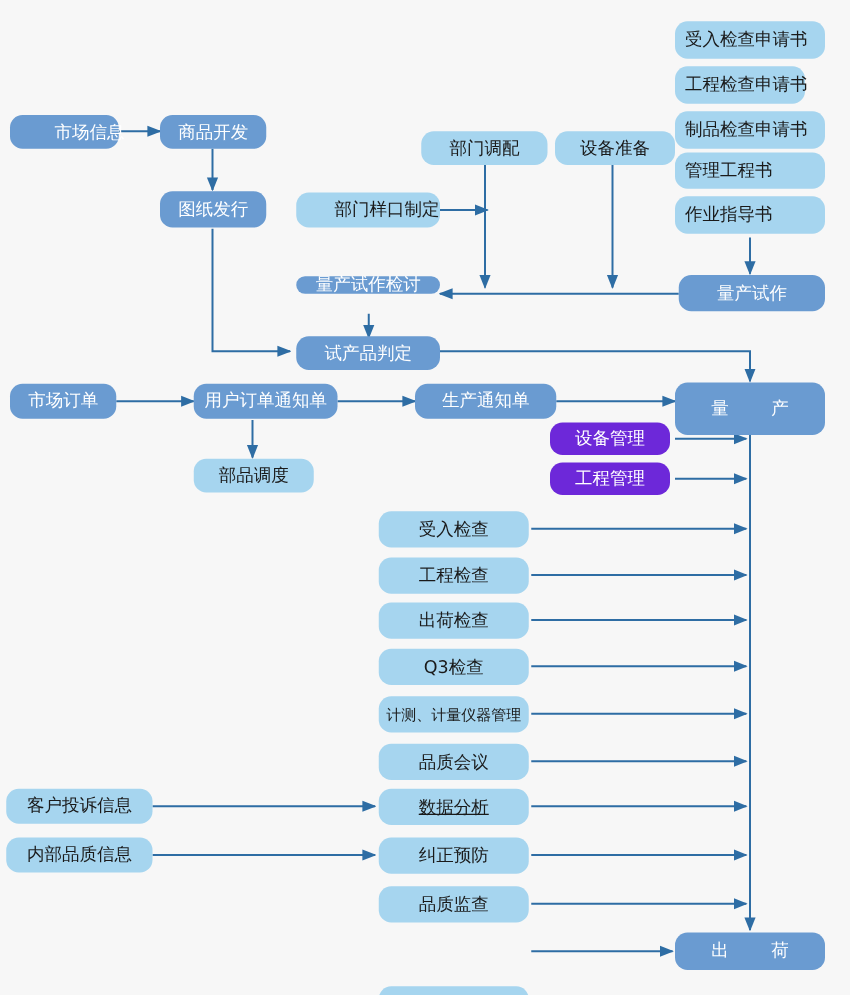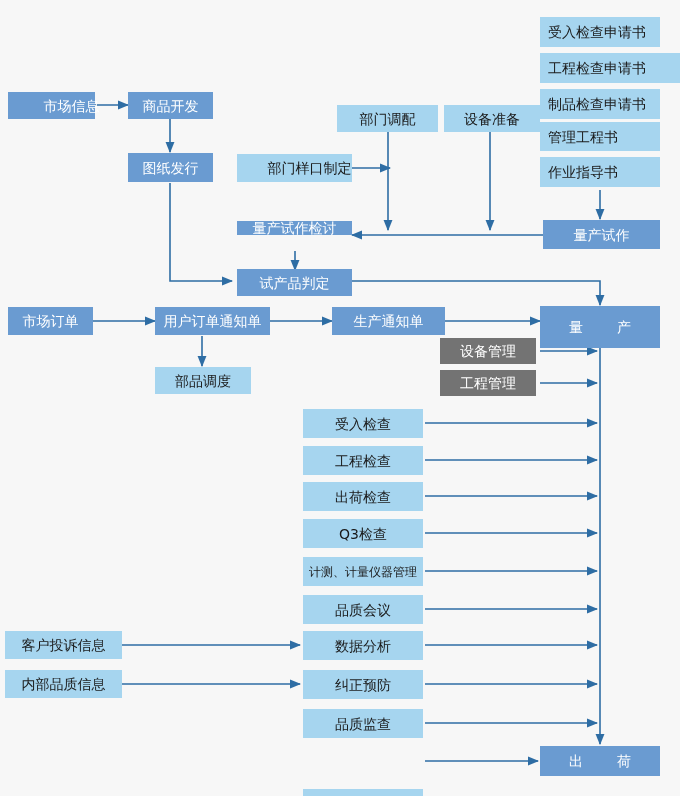--- a/index.html
+++ b/index.html
@@ -32,7 +32,7 @@
     display: flex;
     align-items: center;
     justify-content: center;
-    border-radius: 0;
+    border-radius: 10px;
     font-size: 14px;
     line-height: 1;
     white-space: nowrap;

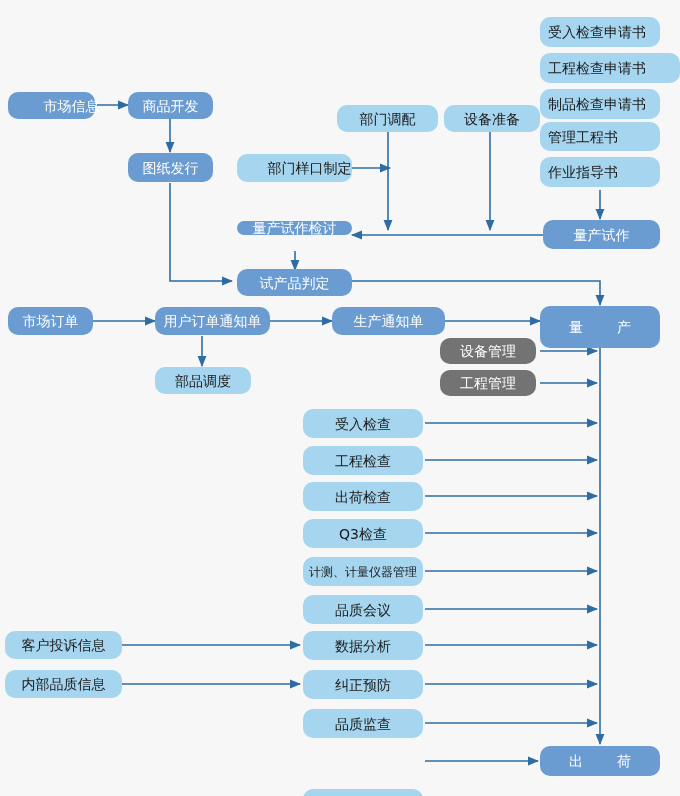--- a/index.html
+++ b/index.html
@@ -145,7 +145,7 @@
 
   <div class="node light leftalign" style="left:540px; top:17px;  width:120px; height:30px;">受入检查申请书</div>
 
-  <div class="node light leftalign" style="left:540px; top:53px;  width:140px; height:30px;">工程检查申请书</div>
+  <div class="node light leftalign" style="left:540px; top:53px;  width:104px; height:30px;">工程检查申请书</div>
 
   <div class="node light leftalign" style="left:540px; top:89px;  width:120px; height:30px;">制品检查申请书</div>
 

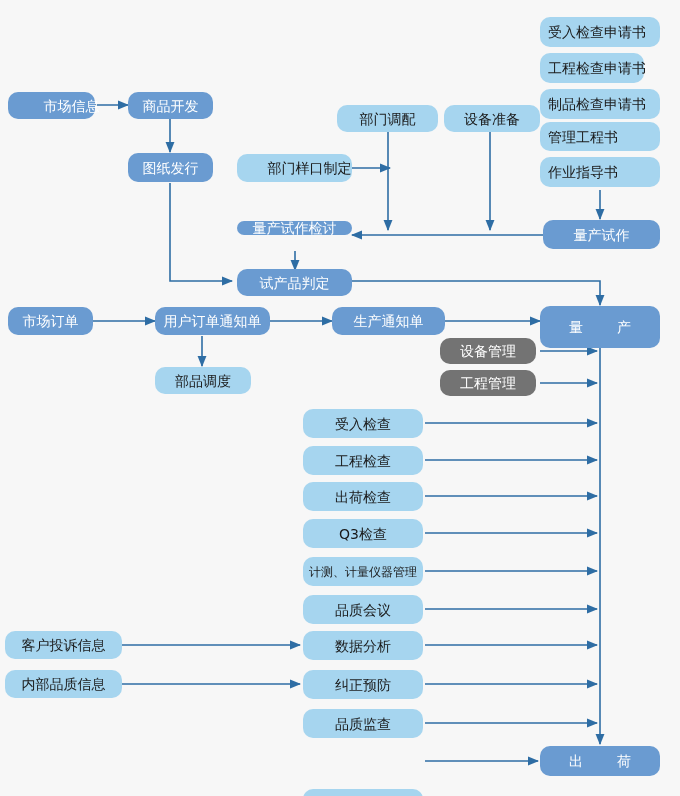--- a/index.html
+++ b/index.html
@@ -51,7 +51,7 @@
   }
   
   .node.lightwhite {
-    background: #737373;
+    background: #6d28d9;
     color: #ffffff;
   }
   .node.leftalign {

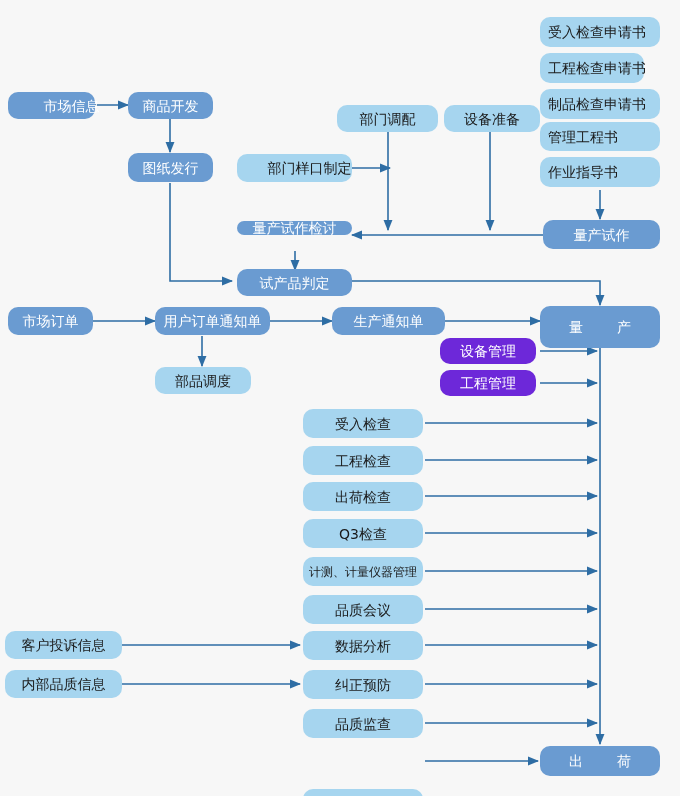--- a/index.html
+++ b/index.html
@@ -185,7 +185,7 @@
 
   <div class="node light" style="left:303px; top:595px; width:120px; height:29px;">品质会议</div>
 
-  <div class="node light" style="left:303px; top:631px; width:120px; height:29px;">数据分析</div>
+  <div class="node light" style="left:303px; top:631px; width:120px; height:29px;text-decoration:underline;">数据分析</div>
 
   <div class="node light" style="left:303px; top:670px; width:120px; height:29px;">纠正预防</div>
 

